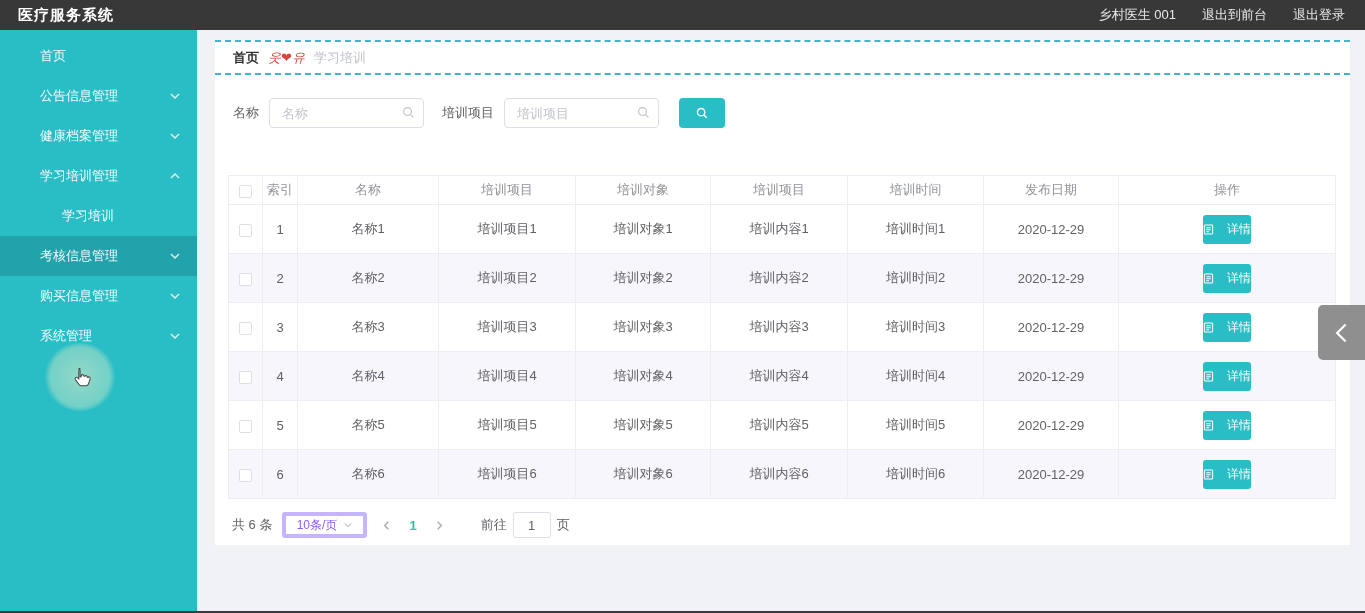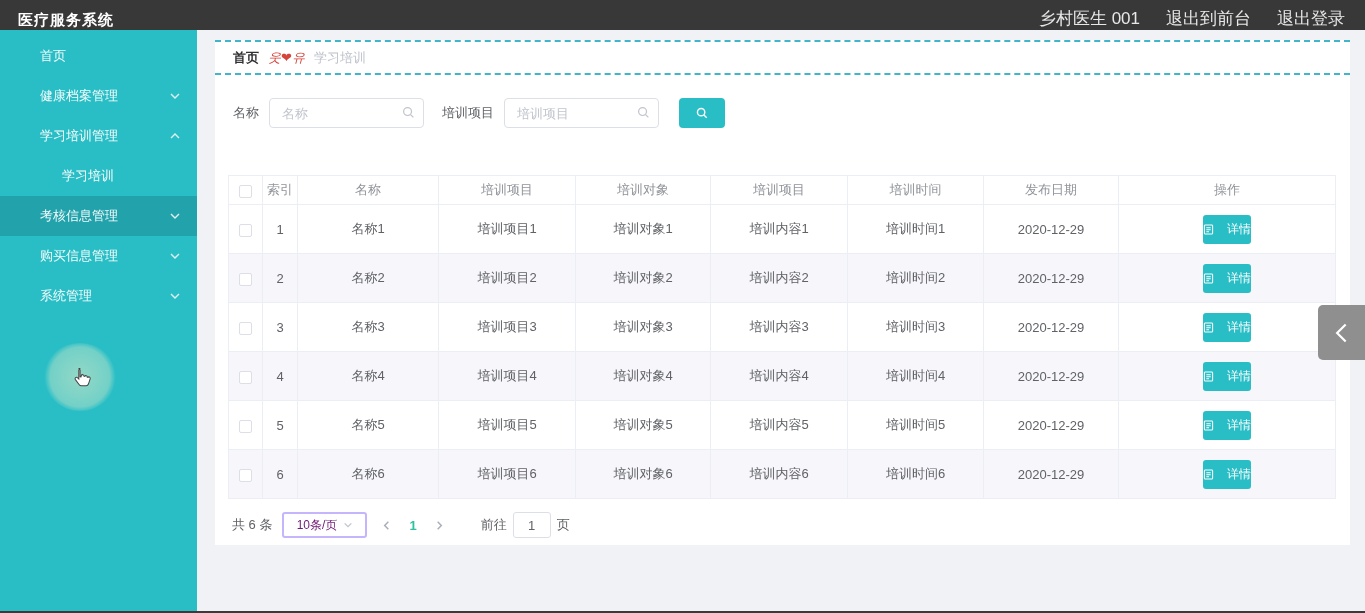--- a/index.html
+++ b/index.html
@@ -6,7 +6,7 @@
   html,body { width:1365px; height:613px; overflow:hidden; font-family:"Liberation Sans","DejaVu Sans",sans-serif; background:#f0f2f5; }
 
   
-  .topbar { position:absolute; left:0; top:0; width:1365px; height:30px; background:#383838; display:flex; align-items:flex-end; justify-content:space-between; z-index:30; }
+  .topbar { position:absolute; left:0; top:0; width:1365px; height:30px; background:#383838; display:flex; align-items:center; justify-content:space-between; z-index:30; }
   .topbar .title { color:#ffffff; font-size:15px; font-weight:bold; padding-left:18px; letter-spacing:1px; }
   .topbar .right { display:flex; align-items:center; gap:26px; padding-right:20px; }
   .topbar .right span { color:#e8e8e8; font-size:17px; cursor:pointer; }

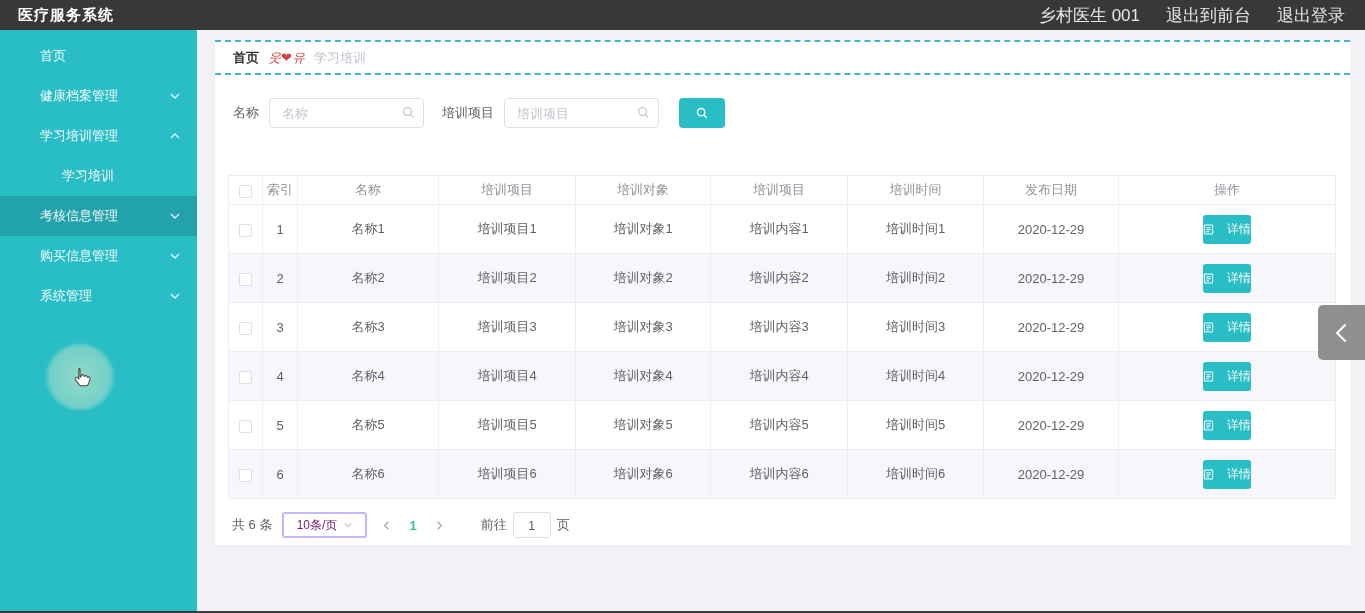--- a/index.html
+++ b/index.html
@@ -9,7 +9,7 @@
   .topbar { position:absolute; left:0; top:0; width:1365px; height:30px; background:#383838; display:flex; align-items:center; justify-content:space-between; z-index:30; }
   .topbar .title { color:#ffffff; font-size:15px; font-weight:bold; padding-left:18px; letter-spacing:1px; }
   .topbar .right { display:flex; align-items:center; gap:26px; padding-right:20px; }
-  .topbar .right span { color:#e8e8e8; font-size:17px; cursor:pointer; }
+  .topbar .right span { color:#e8e8e8; font-size:13px; cursor:pointer; }
 
   
   .sidebar { position:absolute; left:0; top:30px; width:197px; height:583px; background:#29bec6; padding-top:6px; z-index:20; }

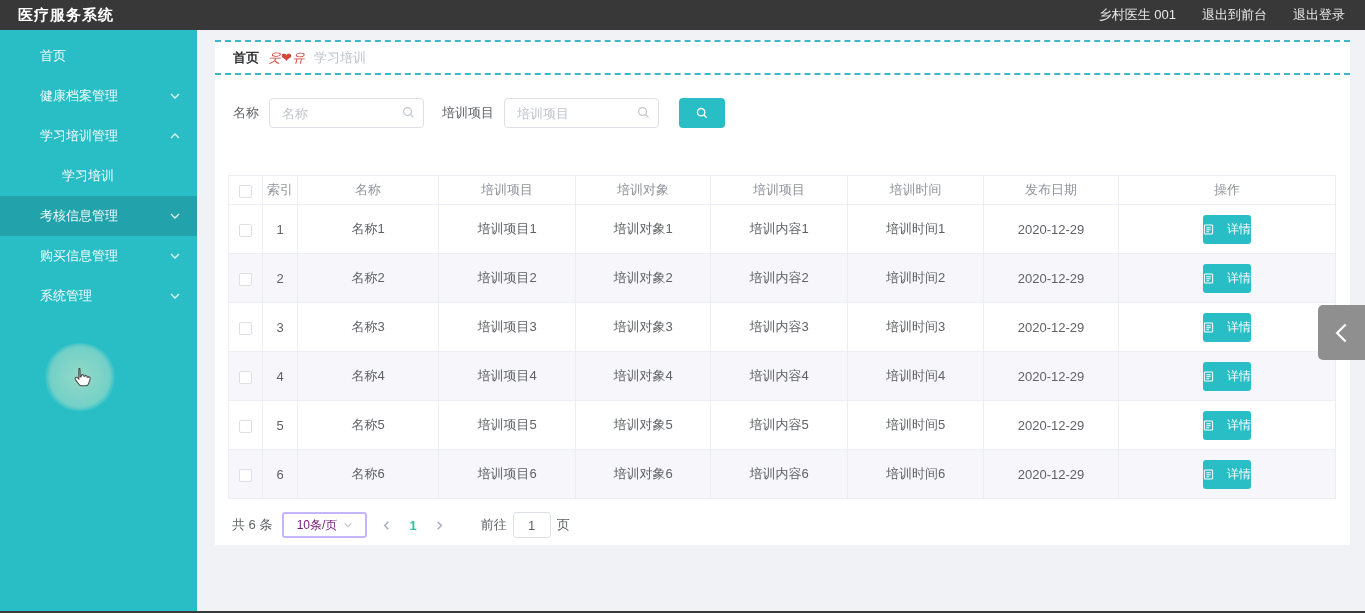--- a/index.html
+++ b/index.html
@@ -82,6 +82,12 @@
 <div class="sidebar">
   <div class="menu-item">
     <span class="lbl">首页</span>
+  </div>
+  <div class="menu-item">
+    <span class="lbl">公告信息管理</span>
+    <svg class="caret" viewBox="0 0 12 12" fill="none" stroke="currentColor" stroke-width="1.4">
+        <path d="M2 4l4 4 4-4"></path>
+      </svg>
   </div>
   <div class="menu-item">
     <span class="lbl">健康档案管理</span>

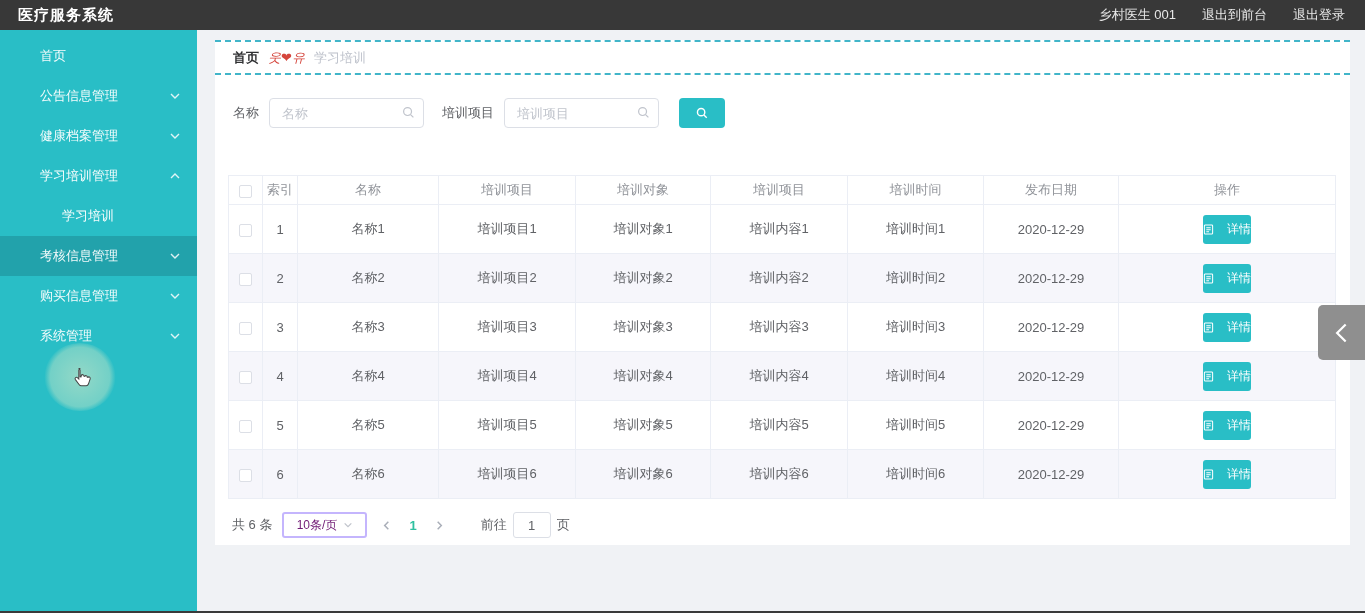--- a/index.html
+++ b/index.html
@@ -53,7 +53,7 @@
 
   
   .pagination { display:flex; align-items:center; margin:13px 0 0 17px; gap:10px; font-size:13px; color:#606266; }
-  .pg-select { position:relative; width:85px; height:26px; border:2px solid #c4b5fd; border-radius:3px; display:flex; align-items:center; justify-content:center; color:#701a75; font-size:12px; cursor:pointer; gap:6px; }
+  .pg-select { position:relative; width:85px; height:26px; border:4px solid #c4b5fd; border-radius:3px; display:flex; align-items:center; justify-content:center; color:#8b5cf6; font-size:12px; cursor:pointer; gap:6px; }
   .pg-select svg { width:10px; height:10px; color:#c0c4cc; }
   .pg-arrow { width:18px; height:18px; color:#a9aeb8; display:flex; align-items:center; justify-content:center; cursor:pointer; }
   .pg-arrow svg { width:11px; height:11px; }

